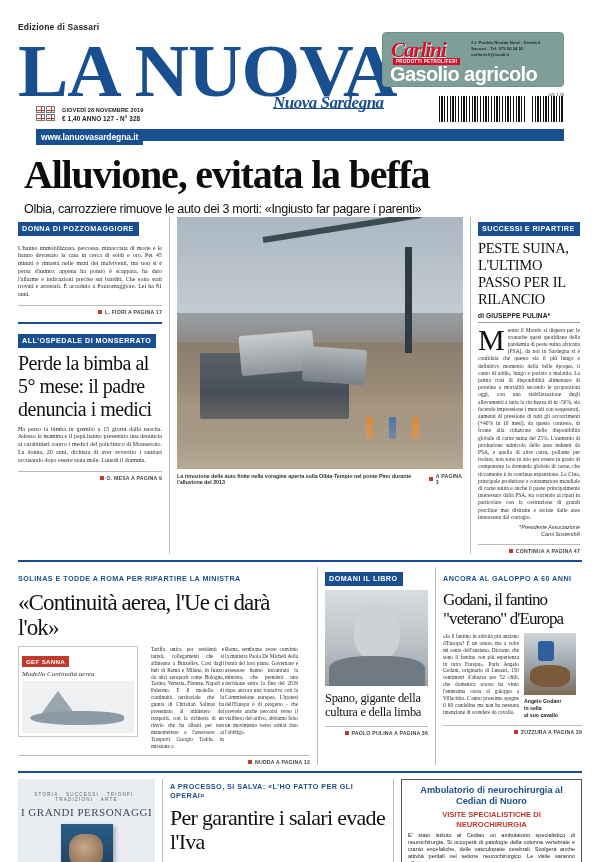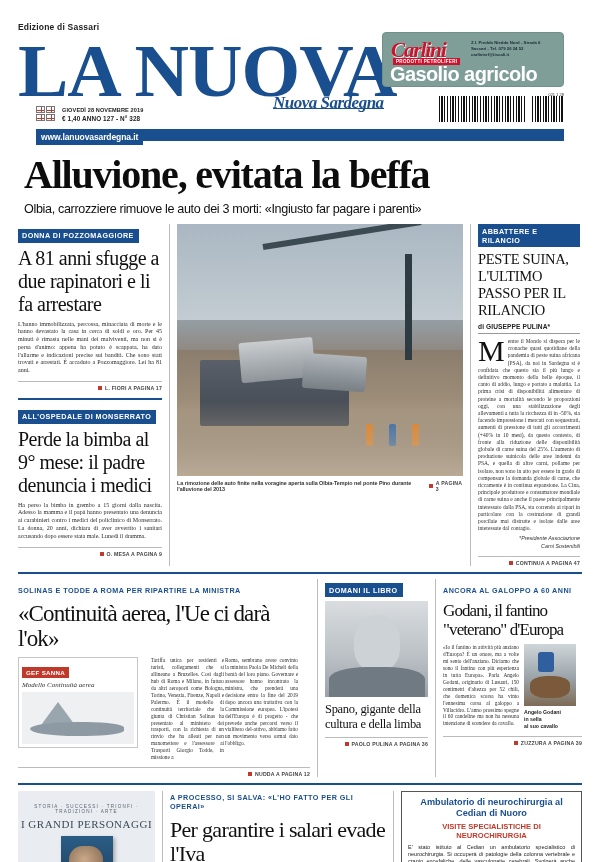--- a/index.html
+++ b/index.html
@@ -124,7 +124,7 @@
   }
 
   
-  .body-grid { display: flex; margin-top: 7px; }
+  .body-grid { display: flex; }
   .col-left { width: 152px; padding-right: 7px; border-right: .8px solid #bbb; }
   .col-center { width: 300px; padding: 0 7px; }
   .col-right { width: 110px; padding-left: 7px; border-left: .8px solid #bbb; }

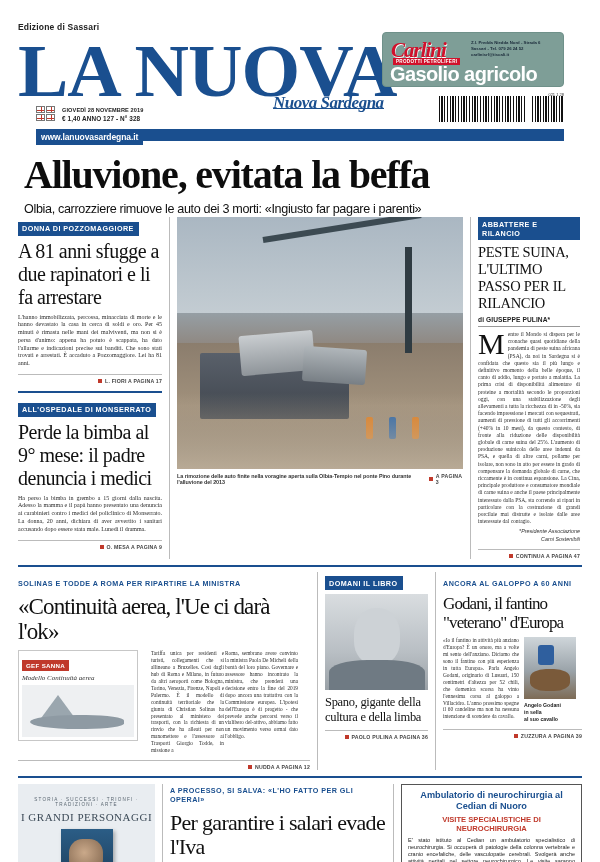--- a/index.html
+++ b/index.html
@@ -371,7 +371,7 @@
     </div>
 
     <div class="col-right">
-      <div class="kicker">ABBATTERE E RILANCIO</div>
+      <div class="kicker">SUCCESSI E RIPARTIRE</div>
       <div class="ed-title">PESTE SUINA, L'ULTIMO PASSO PER IL RILANCIO</div>
       <div class="ed-author">di GIUSEPPE PULINA*</div>
       <div class="ed-body">

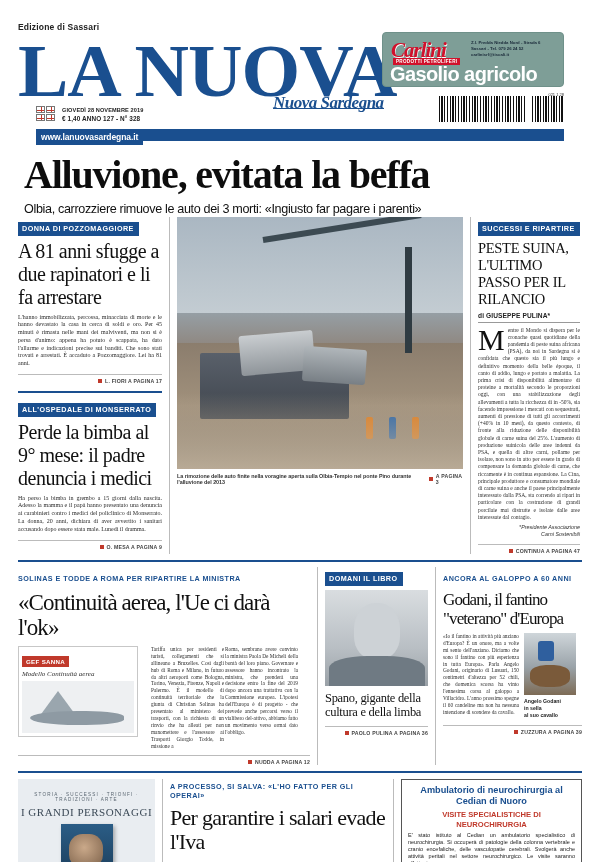--- a/index.html
+++ b/index.html
@@ -326,7 +326,6 @@
     <div class="col-left">
       <div>
         <div class="kicker">DONNA DI POZZOMAGGIORE</div>
-        <div class="art-title">A 81 anni sfugge a due rapinatori e li fa arrestare</div>
         <div class="art-body">L'hanno immobilizzata, percossa, minacciata di morte e le hanno devastato la casa in cerca di soldi e oro. Per 45 minuti è rimasta nelle mani dei malviventi, ma non si è persa d'animo: appena ha potuto è scappata, ha dato l'allarme e indicazioni precise sui banditi. Che sono stati trovati e arrestati. È accaduto a Pozzomaggiore. Lei ha 81 anni.</div>
         <div class="refline">
           <span class="sq"></span>

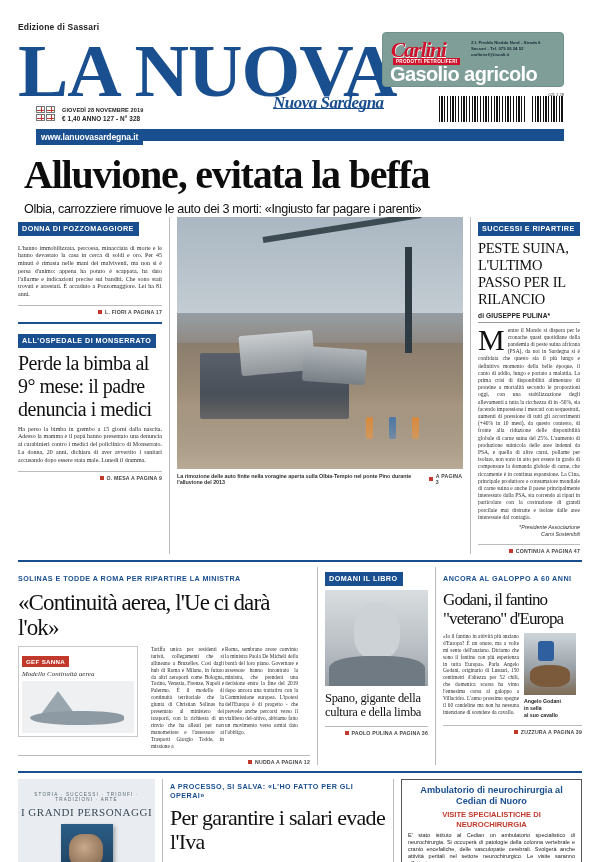--- a/index.html
+++ b/index.html
@@ -337,7 +337,7 @@
 
       <div>
         <div class="kicker">ALL'OSPEDALE DI MONSERRATO</div>
-        <div class="art-title">Perde la bimba al 9° mese: il padre denuncia i medici</div>
+        <div class="art-title">Perde la bimba al 5° mese: il padre denuncia i medici</div>
         <div class="art-body">Ha perso la bimba in grembo a 15 giorni dalla nascita. Adesso la mamma e il papà hanno presentato una denuncia ai carabinieri contro i medici del policlinico di Monserrato. La donna, 20 anni, dichiara di aver avvertito i sanitari accusando dopo essere stata male. Lunedì il dramma.</div>
         <div class="refline">
           <span class="sq"></span>

